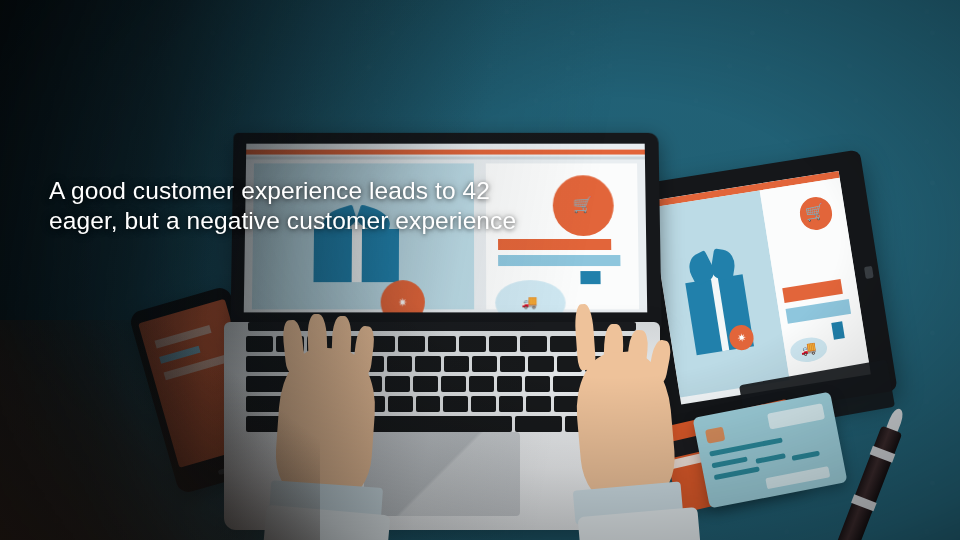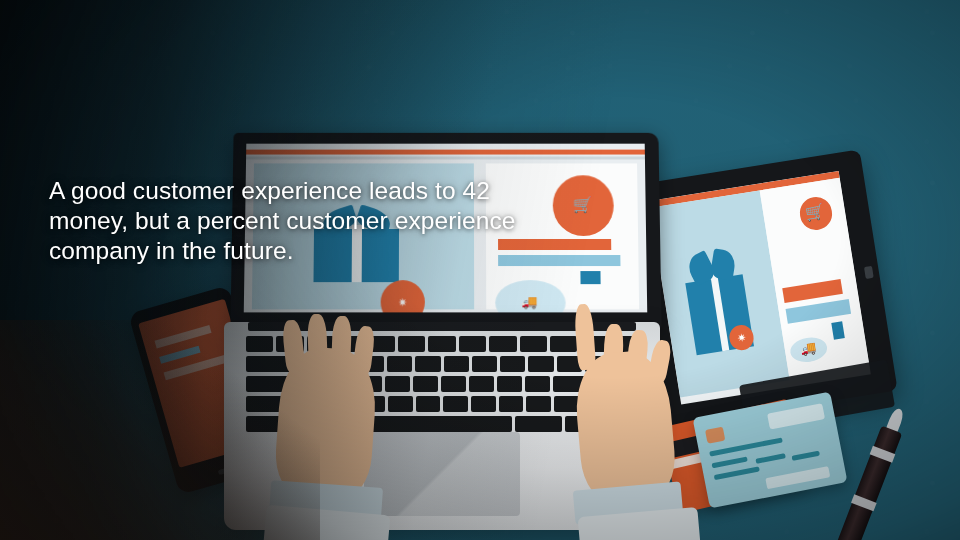--- a/index.html
+++ b/index.html
@@ -322,7 +322,7 @@
 
   <div class="caption">
     <div>A good customer experience leads to 42</div>
-    <div>money, but a percent customer experience</div>
+    <div>eager, but a negative customer experience</div>
     <div>company in the future.</div>
   </div>
 

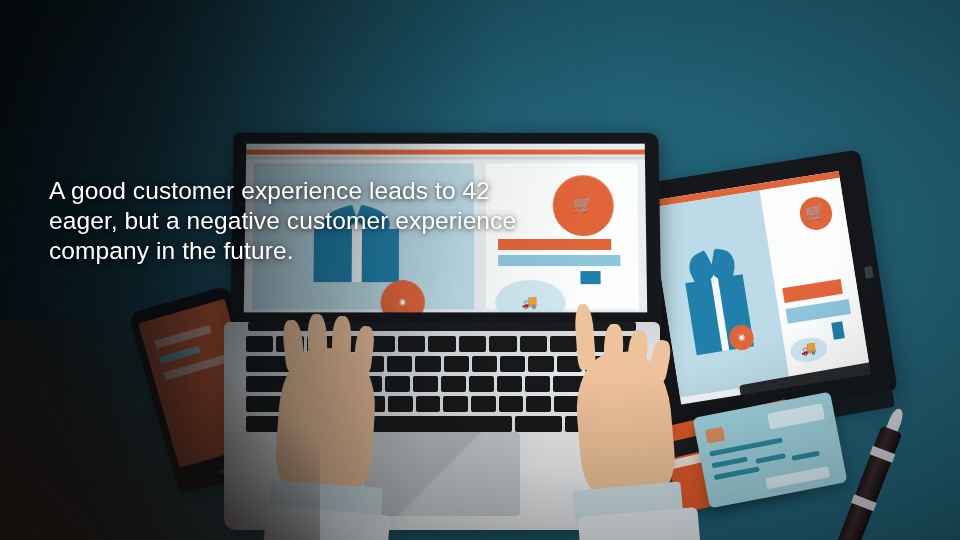--- a/index.html
+++ b/index.html
@@ -323,7 +323,6 @@
   <div class="caption">
     <div>A good customer experience leads to 42</div>
     <div>eager, but a negative customer experience</div>
-    <div>company in the future.</div>
   </div>
 
 </div>

